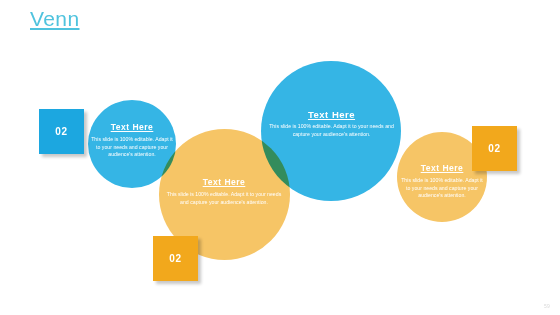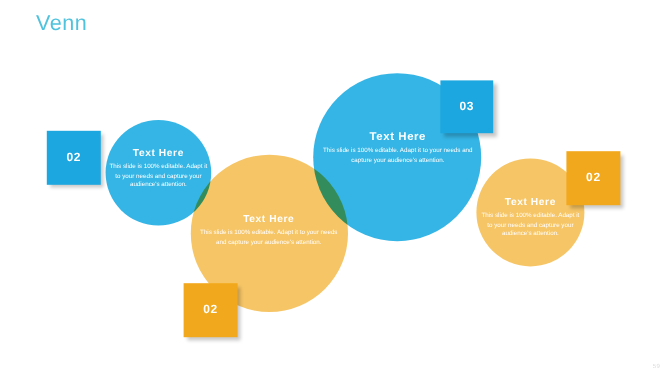--- a/index.html
+++ b/index.html
@@ -28,12 +28,13 @@
     position: absolute;
     left: 30px;
     top: 7px;
-    font-size: 18px;
+    font-size: 21px;
     font-weight: 400;
     letter-spacing: 0.4px;
     color: #4FC3DE;
     line-height: 24px;
     white-space: nowrap;
+    text-decoration: underline;
   }
 
   

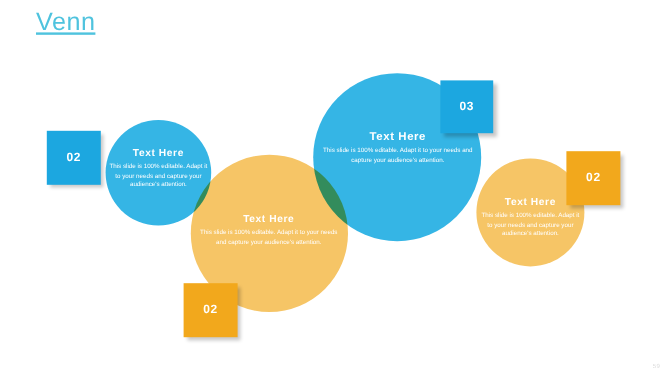--- a/index.html
+++ b/index.html
@@ -156,7 +156,6 @@
 
     <div class="badge blue" id="badge-01">02</div>
     <div class="badge amber" id="badge-02">02</div>
-    <div class="badge blue" id="badge-03">03</div>
     <div class="badge amber" id="badge-04">02</div>
 
   </div>

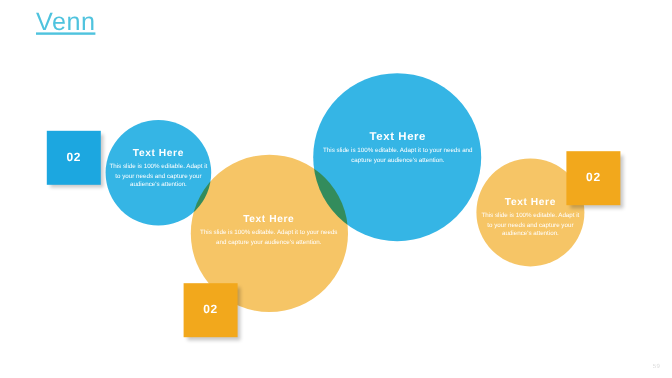--- a/index.html
+++ b/index.html
@@ -73,6 +73,7 @@
     letter-spacing: 0.5px;
     margin: 0 0 3px 0;
     line-height: 11px;
+    text-decoration: underline;
   }
   .circle-body {
     font-size: 5.2px;

